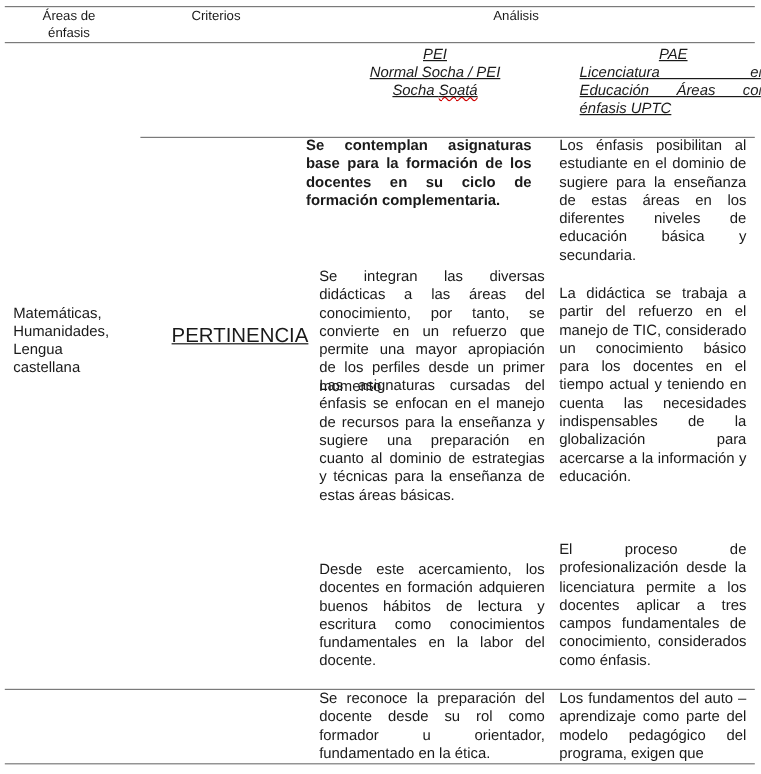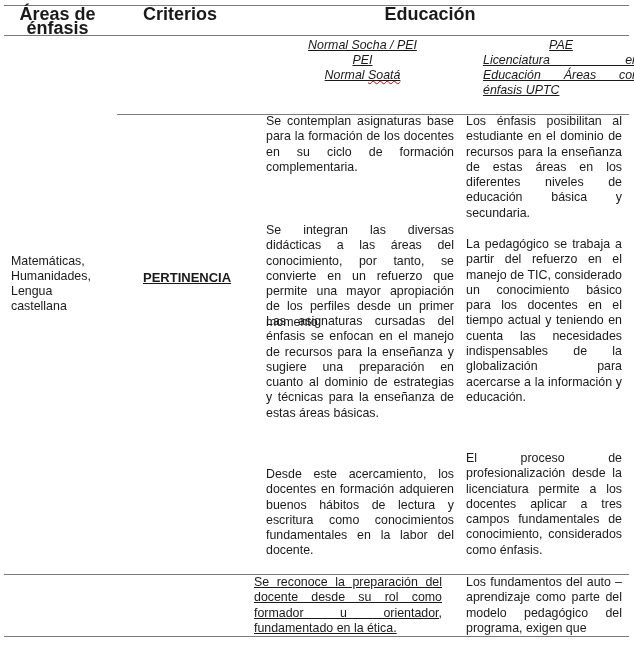--- a/index.html
+++ b/index.html
@@ -23,8 +23,8 @@
     }
     .abs { position: absolute; }
     .hdr {
-      font-weight: bold;
-      font-size: 18px;
+      font-weight: normal;
+      font-size: 11px;
       text-align: center;
       line-height: 14px;
     }

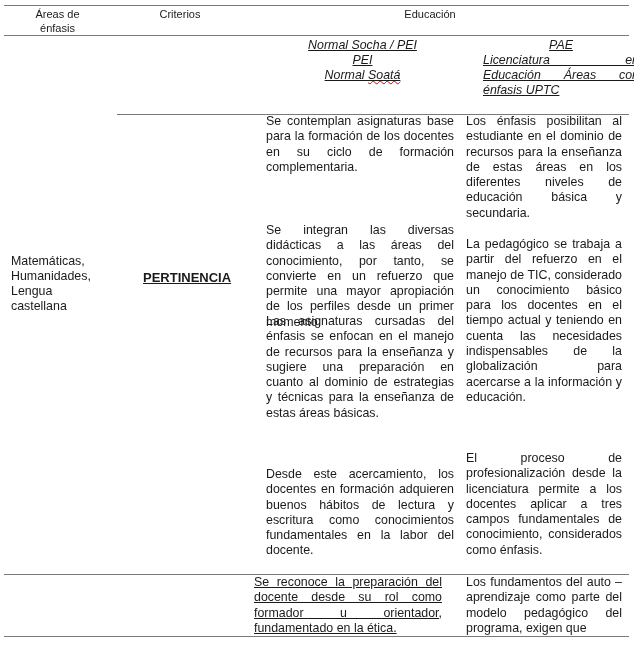--- a/index.html
+++ b/index.html
@@ -64,7 +64,7 @@
   <div>énfasis</div>
 </div>
 <div class="abs hdr" style="left:130px; width:100px; top:7px;">Criterios</div>
-<div class="abs hdr" style="left:380px; width:100px; top:7px;">Educación</div>
+<div class="abs hdr" style="left:380px; width:100px; top:7px;">Análisis</div>
 
 <div class="abs" style="left:270px; width:185px; top:38px; text-align:center;">
   <div class="subhdr">Normal Socha / PEI</div>

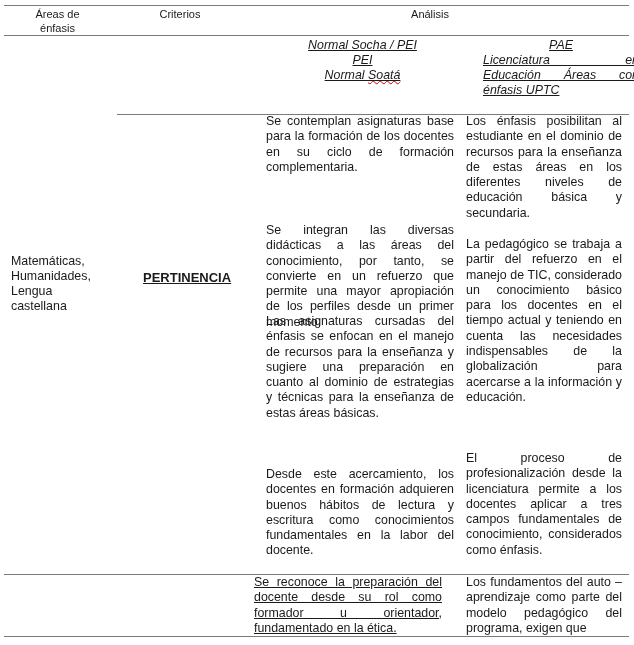--- a/index.html
+++ b/index.html
@@ -67,8 +67,8 @@
 <div class="abs hdr" style="left:380px; width:100px; top:7px;">Análisis</div>
 
 <div class="abs" style="left:270px; width:185px; top:38px; text-align:center;">
+  <div class="subhdr">PEI</div>
   <div class="subhdr">Normal Socha / PEI</div>
-  <div class="subhdr">PEI</div>
   <div>
     <span class="subhdr">Normal </span><span class="subhdr"><span class="spell">Soatá</span></span>
   </div>

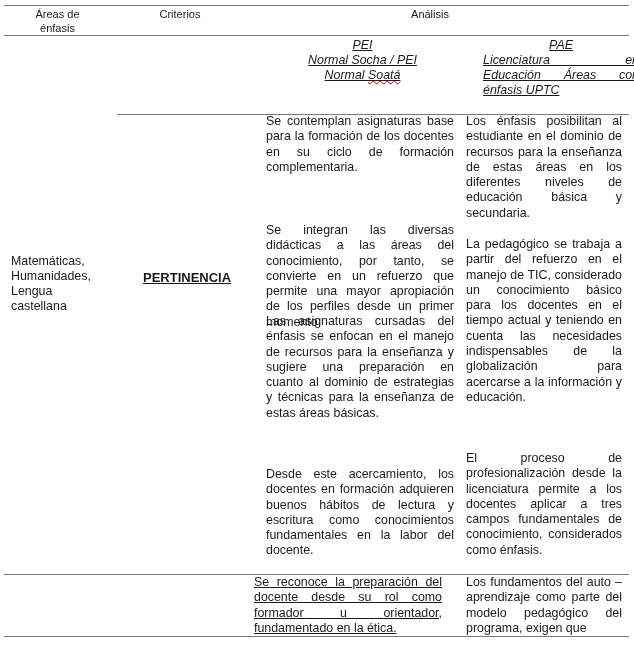--- a/index.html
+++ b/index.html
@@ -70,7 +70,7 @@
   <div class="subhdr">PEI</div>
   <div class="subhdr">Normal Socha / PEI</div>
   <div>
-    <span class="subhdr">Normal </span><span class="subhdr"><span class="spell">Soatá</span></span>
+    <span class="subhdr">Socha </span><span class="subhdr"><span class="spell">Soatá</span></span>
   </div>
 </div>
 

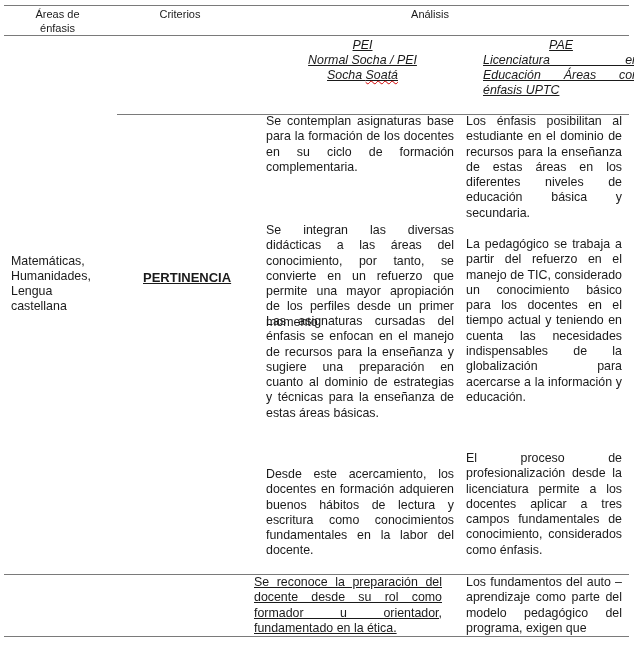--- a/index.html
+++ b/index.html
@@ -91,7 +91,7 @@
 </div>
 <div class="abs criterio" style="left:143px; top:270px;">PERTINENCIA</div>
 
-<div class="abs just" style="left:266px; width:188px; top:114px;">Se contemplan asignaturas base para la formación de los docentes en su ciclo de formación complementaria.</div>
+<div class="abs just" style="left:255px; width:188px; top:114px;font-weight:bold;">Se contemplan asignaturas base para la formación de los docentes en su ciclo de formación complementaria.</div>
 <div class="abs just" style="left:266px; width:188px; top:191px;margin-top:32px;">Se integran las diversas didácticas a las áreas del conocimiento, por tanto, se convierte en un refuerzo que permite una mayor apropiación de los perfiles desde un primer momento.</div>
 <div class="abs just" style="left:266px; width:188px; top:314px;">Las asignaturas cursadas del énfasis se enfocan en el manejo de recursos para la enseñanza y sugiere una preparación en cuanto al dominio de estrategias y técnicas para la enseñanza de estas áreas básicas.</div>
 <div class="abs just" style="left:266px; width:188px; top:467px;">Desde este acercamiento, los docentes en formación adquieren buenos hábitos de lectura y escritura como conocimientos fundamentales en la labor del docente.</div>

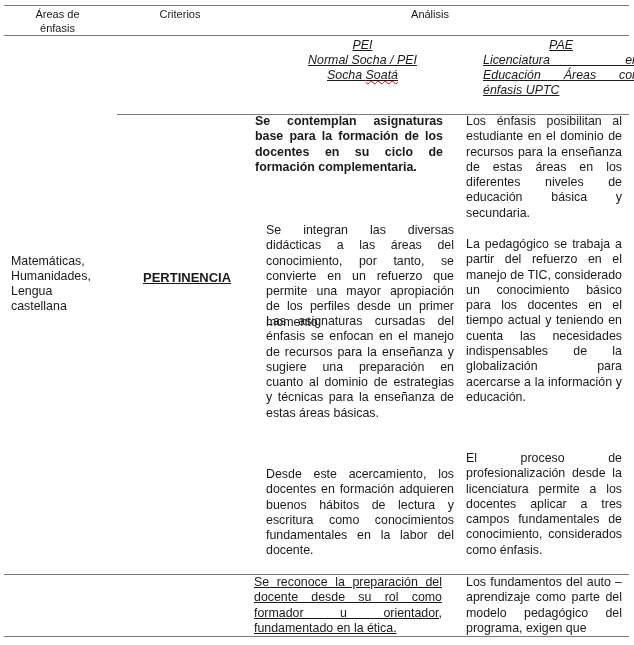--- a/index.html
+++ b/index.html
@@ -96,7 +96,7 @@
 <div class="abs just" style="left:266px; width:188px; top:314px;">Las asignaturas cursadas del énfasis se enfocan en el manejo de recursos para la enseñanza y sugiere una preparación en cuanto al dominio de estrategias y técnicas para la enseñanza de estas áreas básicas.</div>
 <div class="abs just" style="left:266px; width:188px; top:467px;">Desde este acercamiento, los docentes en formación adquieren buenos hábitos de lectura y escritura como conocimientos fundamentales en la labor del docente.</div>
 
-<div class="abs just" style="left:466px; width:156px; top:114px;">Los énfasis posibilitan al estudiante en el dominio de recursos para la enseñanza de estas áreas en los diferentes niveles de educación básica y secundaria.</div>
+<div class="abs just" style="left:466px; width:156px; top:114px;">Los énfasis posibilitan al estudiante en el dominio de sugiere para la enseñanza de estas áreas en los diferentes niveles de educación básica y secundaria.</div>
 <div class="abs just" style="left:466px; width:156px; top:237px;">La pedagógico se trabaja a partir del refuerzo en el manejo de TIC, considerado un conocimiento básico para los docentes en el tiempo actual y teniendo en cuenta las necesidades indispensables de la globalización para acercarse a la información y educación.</div>
 <div class="abs just" style="left:466px; width:156px; top:451px;">El proceso de profesionalización desde la licenciatura permite a los docentes aplicar a tres campos fundamentales de conocimiento, considerados como énfasis.</div>
 

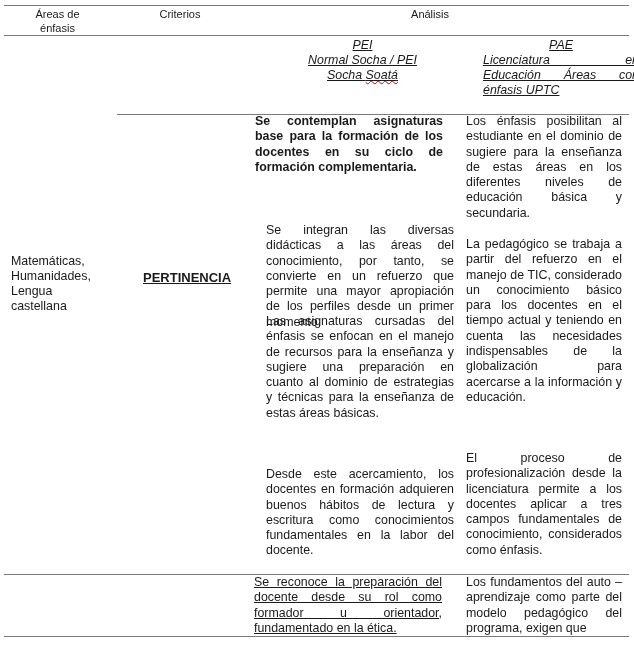--- a/index.html
+++ b/index.html
@@ -97,7 +97,7 @@
 <div class="abs just" style="left:266px; width:188px; top:467px;">Desde este acercamiento, los docentes en formación adquieren buenos hábitos de lectura y escritura como conocimientos fundamentales en la labor del docente.</div>
 
 <div class="abs just" style="left:466px; width:156px; top:114px;">Los énfasis posibilitan al estudiante en el dominio de sugiere para la enseñanza de estas áreas en los diferentes niveles de educación básica y secundaria.</div>
-<div class="abs just" style="left:466px; width:156px; top:237px;">La pedagógico se trabaja a partir del refuerzo en el manejo de TIC, considerado un conocimiento básico para los docentes en el tiempo actual y teniendo en cuenta las necesidades indispensables de la globalización para acercarse a la información y educación.</div>
+<div class="abs just" style="left:466px; width:156px; top:237px;">La didáctica se trabaja a partir del refuerzo en el manejo de TIC, considerado un conocimiento básico para los docentes en el tiempo actual y teniendo en cuenta las necesidades indispensables de la globalización para acercarse a la información y educación.</div>
 <div class="abs just" style="left:466px; width:156px; top:451px;">El proceso de profesionalización desde la licenciatura permite a los docentes aplicar a tres campos fundamentales de conocimiento, considerados como énfasis.</div>
 
 <div class="abs just" style="left:254px; width:188px; top:575px;text-decoration:underline;">Se reconoce la preparación del docente desde su rol como formador u orientador, fundamentado en la ética.</div>

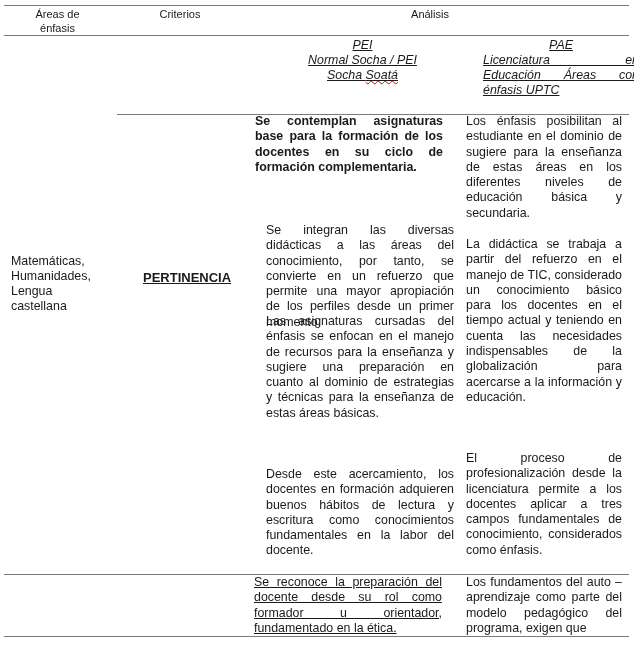--- a/index.html
+++ b/index.html
@@ -45,9 +45,9 @@
       line-height: 15px;
     }
     .criterio {
-      font-weight: bold;
+      font-weight: normal;
       text-decoration: underline;
-      font-size: 13px;
+      font-size: 17px;
     }
   </style>
 </head>

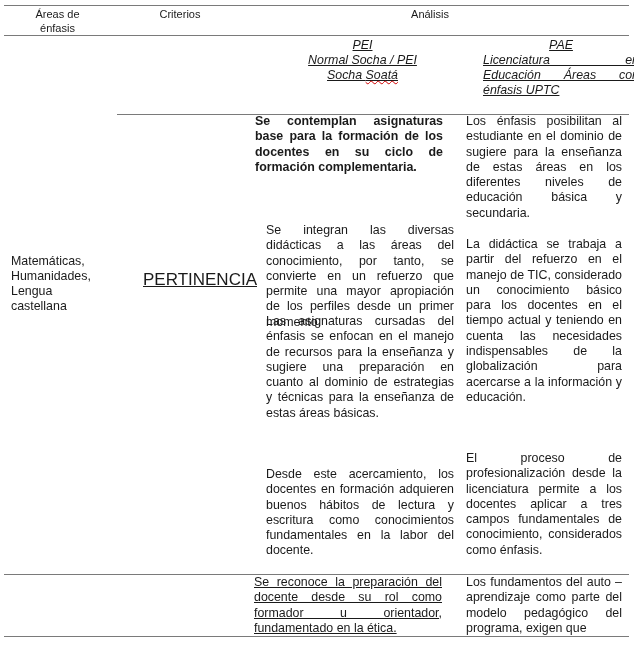--- a/index.html
+++ b/index.html
@@ -100,7 +100,7 @@
 <div class="abs just" style="left:466px; width:156px; top:237px;">La didáctica se trabaja a partir del refuerzo en el manejo de TIC, considerado un conocimiento básico para los docentes en el tiempo actual y teniendo en cuenta las necesidades indispensables de la globalización para acercarse a la información y educación.</div>
 <div class="abs just" style="left:466px; width:156px; top:451px;">El proceso de profesionalización desde la licenciatura permite a los docentes aplicar a tres campos fundamentales de conocimiento, considerados como énfasis.</div>
 
-<div class="abs just" style="left:254px; width:188px; top:575px;text-decoration:underline;">Se reconoce la preparación del docente desde su rol como formador u orientador, fundamentado en la ética.</div>
+<div class="abs just" style="left:266px; width:188px; top:575px;">Se reconoce la preparación del docente desde su rol como formador u orientador, fundamentado en la ética.</div>
 <div class="abs just" style="left:466px; width:156px; top:575px;">Los fundamentos del auto – aprendizaje como parte del modelo pedagógico del programa, exigen que</div>
 
 </body></html>

